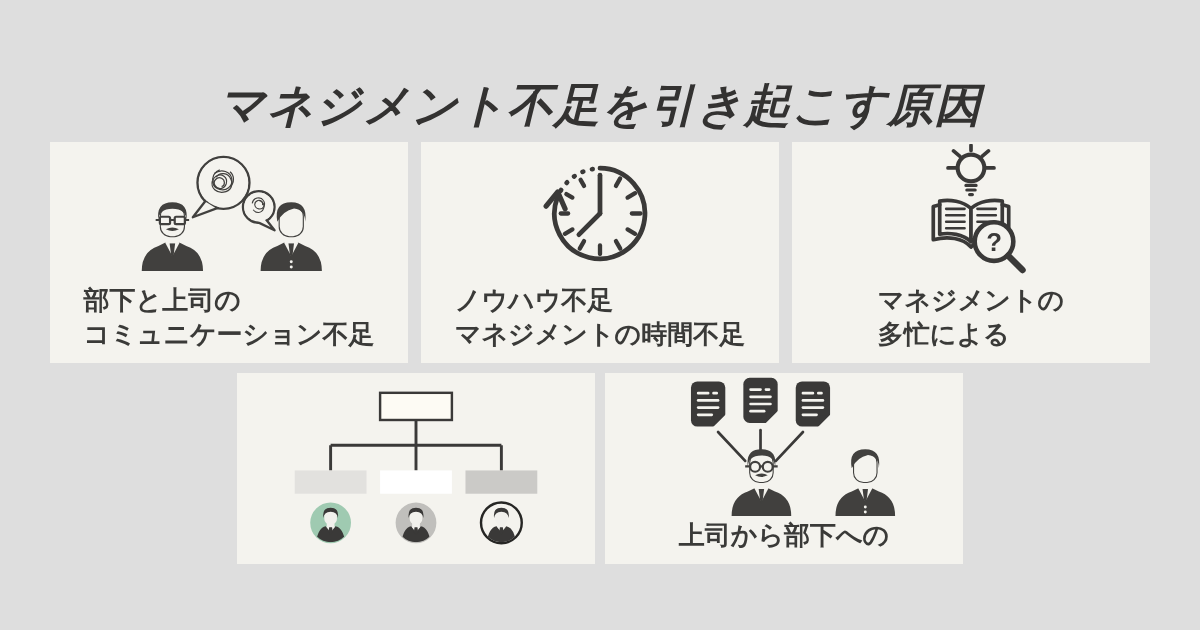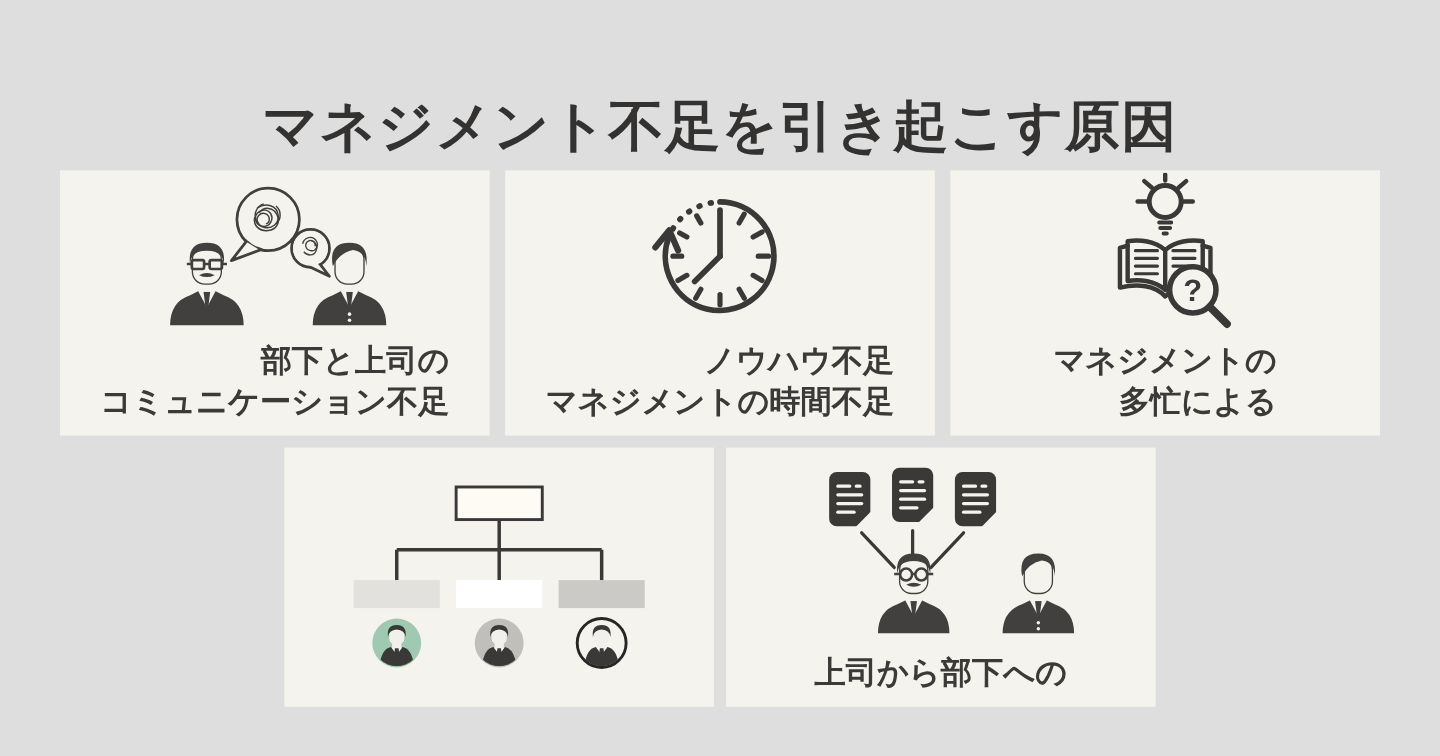--- a/index.html
+++ b/index.html
@@ -12,7 +12,7 @@
   .title{
     position:absolute;top:44px;left:0;width:1200px;
     text-align:center;font-size:46px;font-weight:900;
-    color:#333231;letter-spacing:1px;
+    color:#333231;letter-spacing:1px;font-style:italic;
   }
   .card{
     position:absolute;background:#f4f3ee;

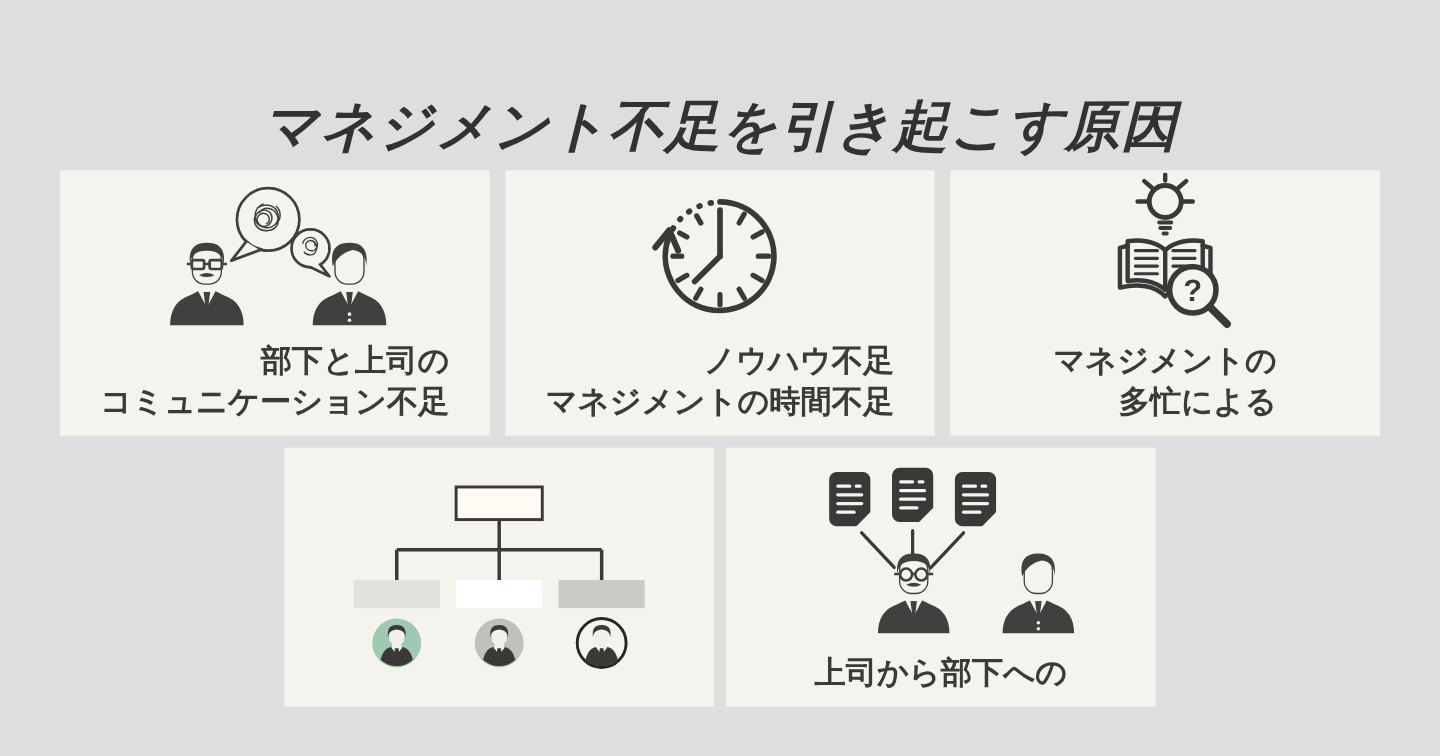--- a/index.html
+++ b/index.html
@@ -24,7 +24,7 @@
   .c1{left:50px}.c2{left:421px}.c3{left:792px}.c4{left:237px}.c5{left:605px}
   .icon-area{flex:1;display:flex;align-items:center;justify-content:center;width:100%;overflow:hidden;}
   .label{
-    text-align:right;font-weight:bold;font-size:26px;
+    text-align:left;font-weight:bold;font-size:26px;
     color:#3a3a38;line-height:1.28;margin:0 6px 12px 6px;
   }
   .label .l2:empty{display:none}

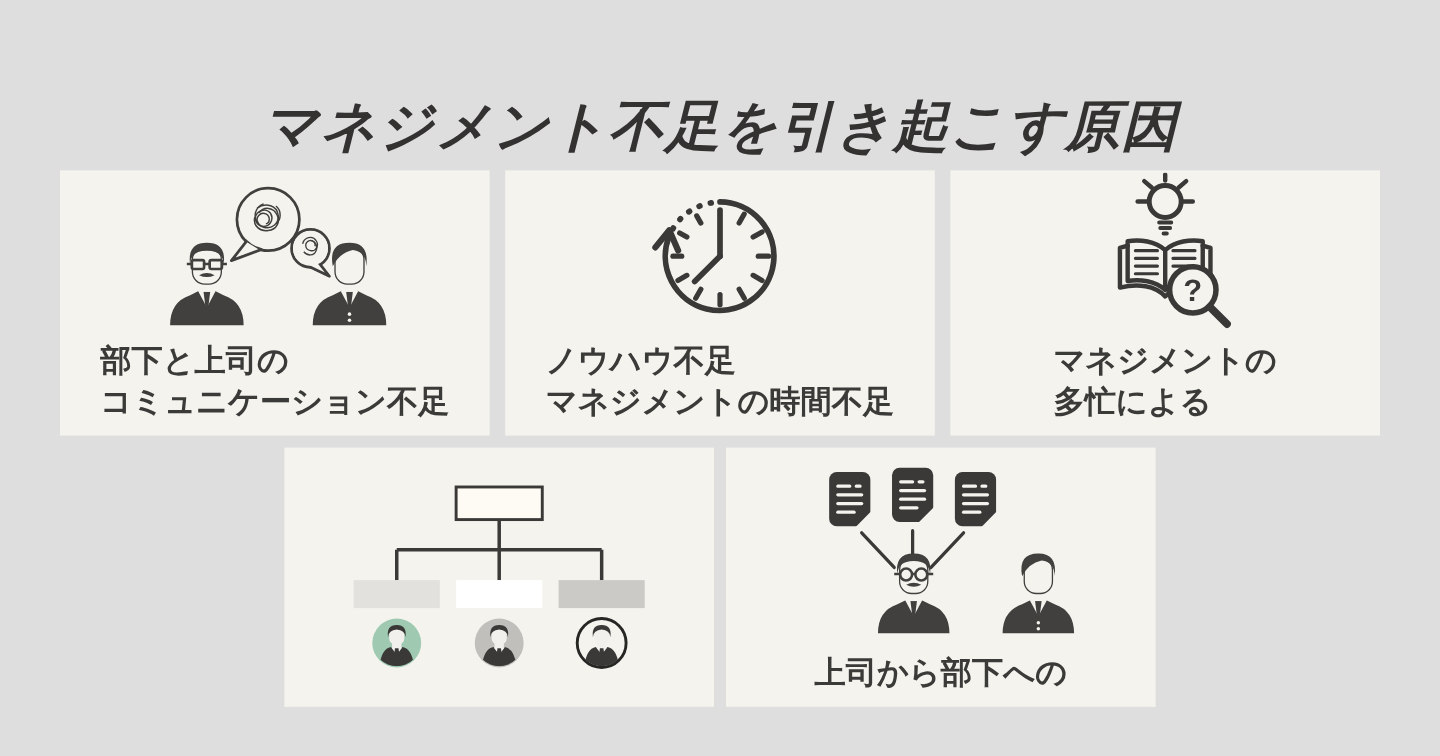--- a/index.html
+++ b/index.html
@@ -20,7 +20,7 @@
     width:358px;
   }
   .row1{top:142px;height:221px;}
-  .row2{top:373px;height:216px;}
+  .row2{top:373px;height:191px;}
   .c1{left:50px}.c2{left:421px}.c3{left:792px}.c4{left:237px}.c5{left:605px}
   .icon-area{flex:1;display:flex;align-items:center;justify-content:center;width:100%;overflow:hidden;}
   .label{

